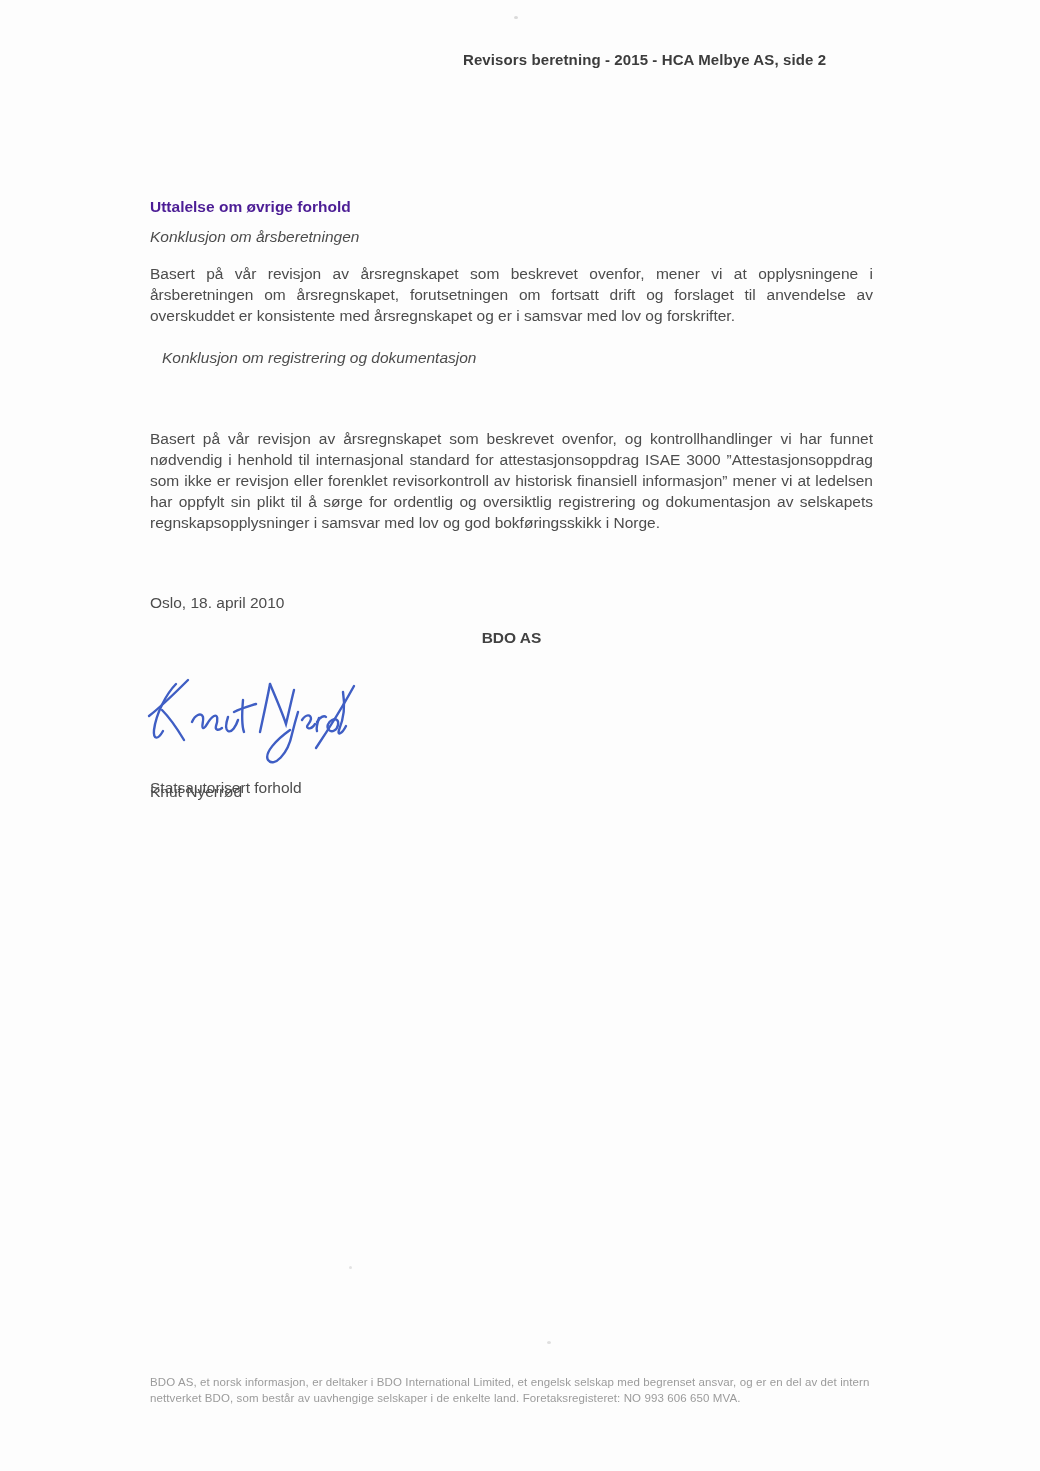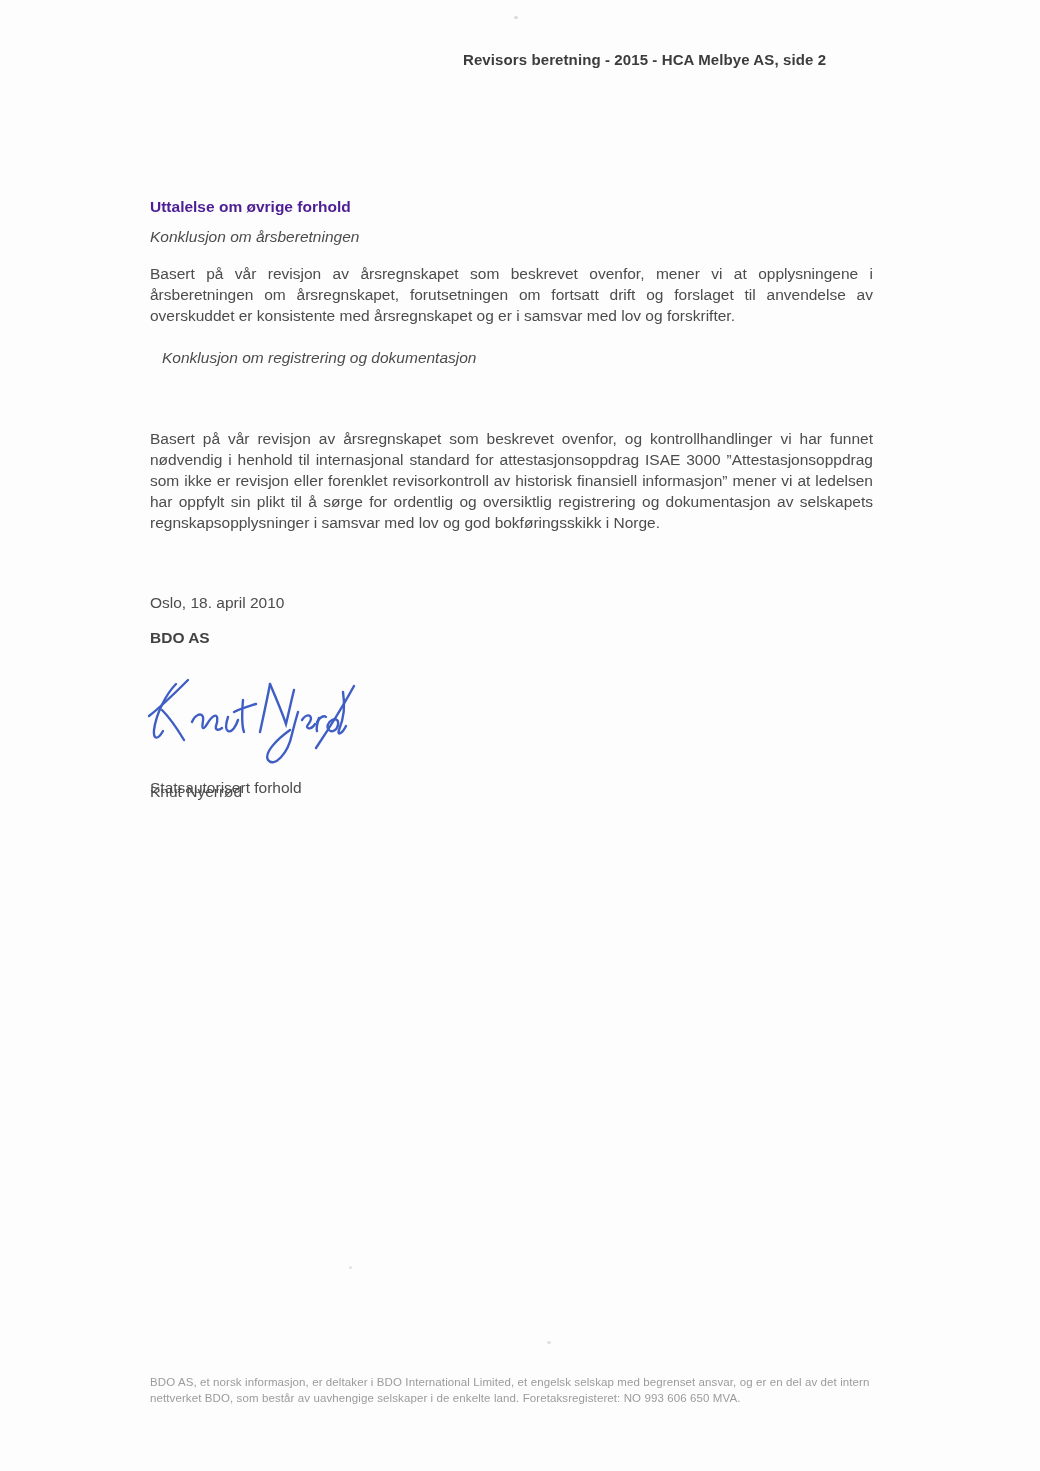--- a/index.html
+++ b/index.html
@@ -40,7 +40,7 @@
 
   
   .place-date { top: 594px; font-size: 15.5px; }
-  .company    { top: 629px; font-size: 15.5px; font-weight: bold; color: #424242; }
+  .company    { top: 629px; font-size: 15.5px; font-weight: bold; color: #424242; text-align: center; }
   .signature-svg { position: absolute; left: 146px; top: 670px; }
   .signature-svg path { fill: none; stroke: #3f5ec4; stroke-width: 2.4; stroke-linecap: round; }
   .signer-name  { top: 759px; font-size: 15.5px; margin-top: 24px; }

